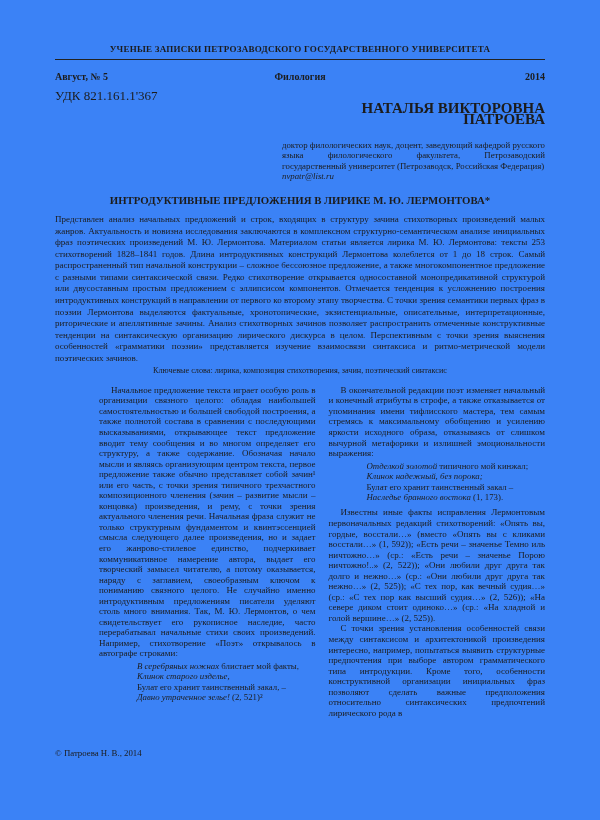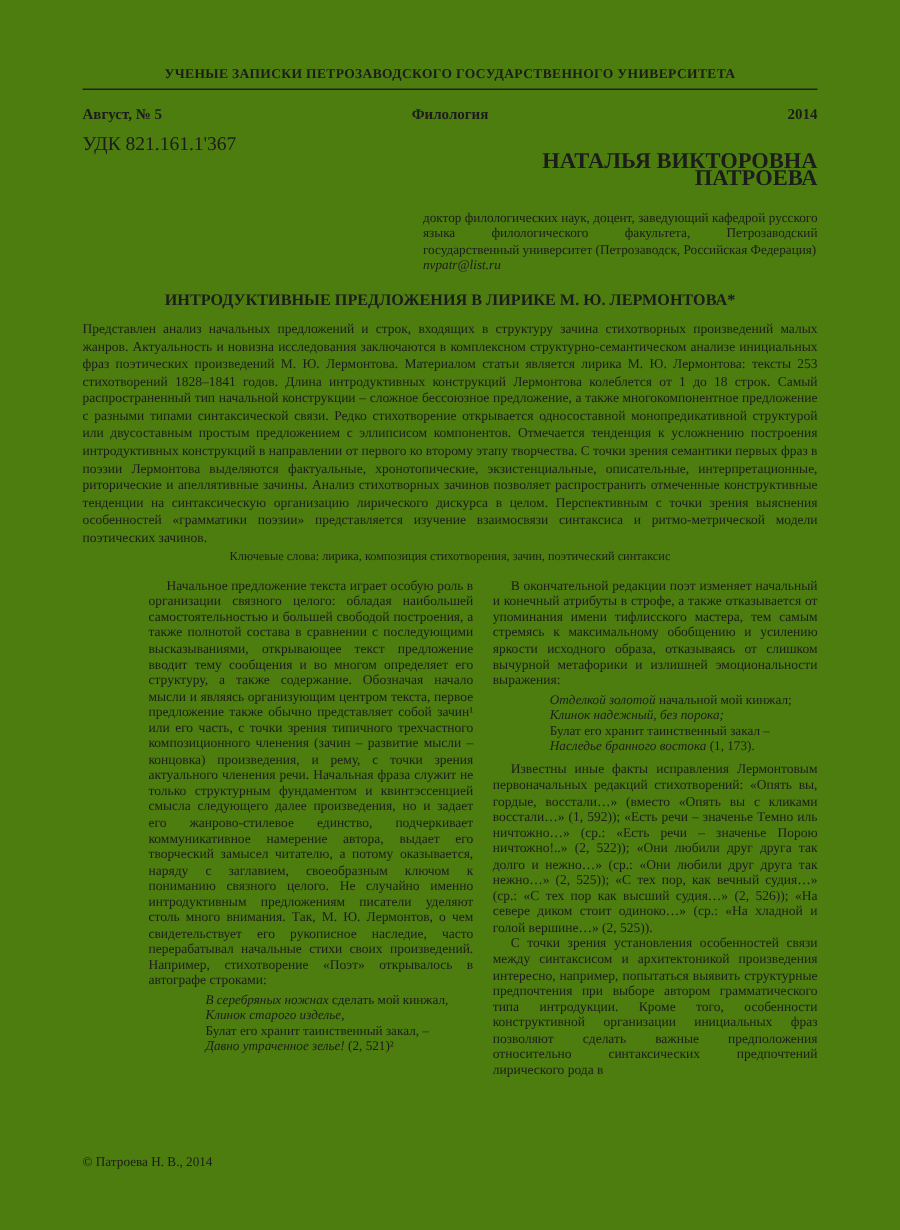--- a/index.html
+++ b/index.html
@@ -8,7 +8,7 @@
     width:600px;height:820px;
     box-sizing:border-box;
     padding:44px 55px 0 55px;
-    background:#4d7c0f;
+    background:#3b82f6;
     color:#1c1c1c;
     font-family:"Liberation Serif","DejaVu Serif",serif;
     overflow:hidden;

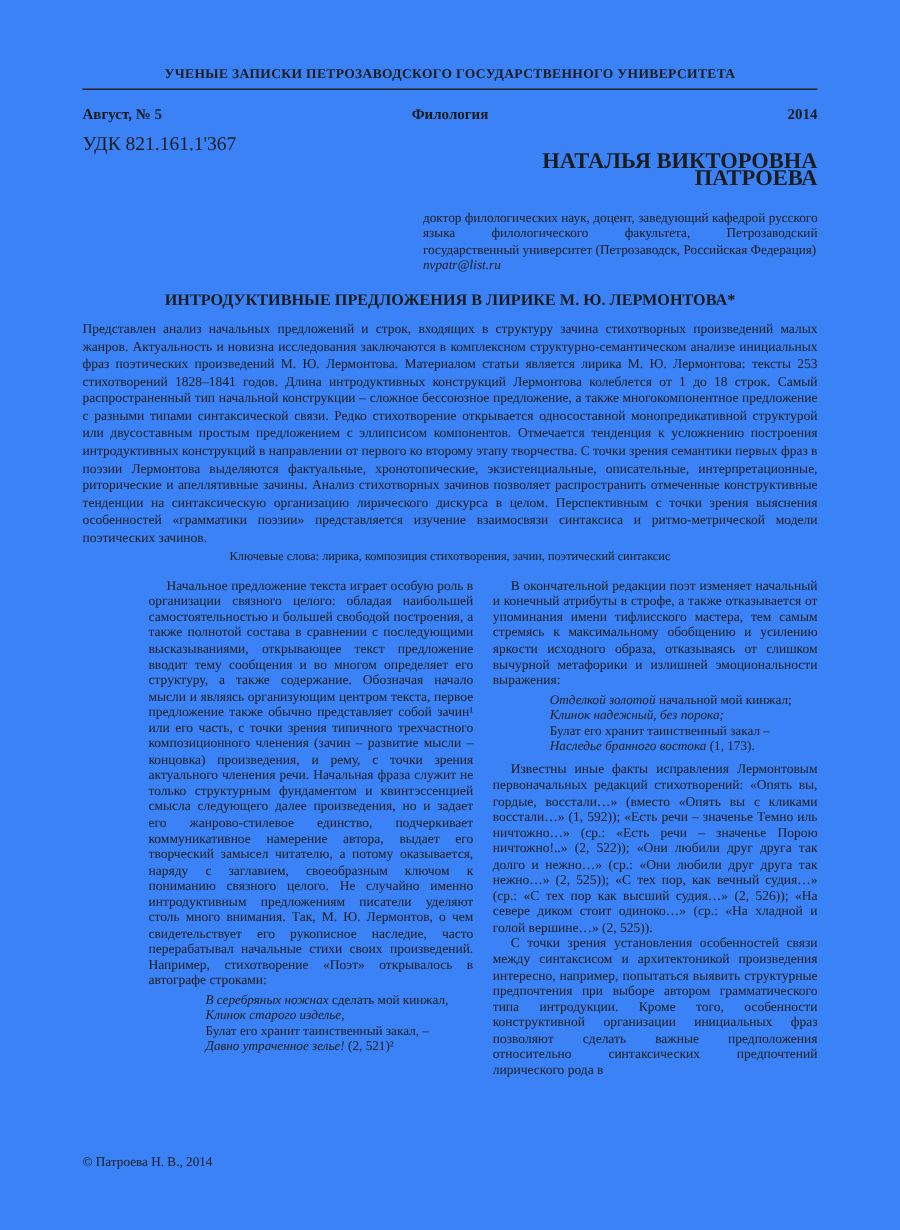--- a/index.html
+++ b/index.html
@@ -77,7 +77,7 @@
     <div class="col">
       <p class="bp">В окончательной редакции поэт изменяет начальный и конечный атрибуты в строфе, а также отказывается от упоминания имени тифлисского мастера, тем самым стремясь к максимальному обобщению и усилению яркости исходного образа, отказываясь от слишком вычурной метафорики и излишней эмоциональности выражения:</p>
       <div class="poem">
-        <div class="poem-line"><span class="it">Отделкой золотой </span><span>начальной мой кинжал;</span></div>
+        <div class="poem-line"><span class="it">Отделкой золотой </span><span>типичного мой кинжал;</span></div>
         <div class="poem-line"><span class="it">Клинок надежный, без порока;</span><span></span></div>
         <div class="poem-line"><span class="it"></span><span>Булат его хранит таинственный закал –</span></div>
         <div class="poem-line"><span class="it">Наследье бранного востока </span><span>(1, 173).</span></div>

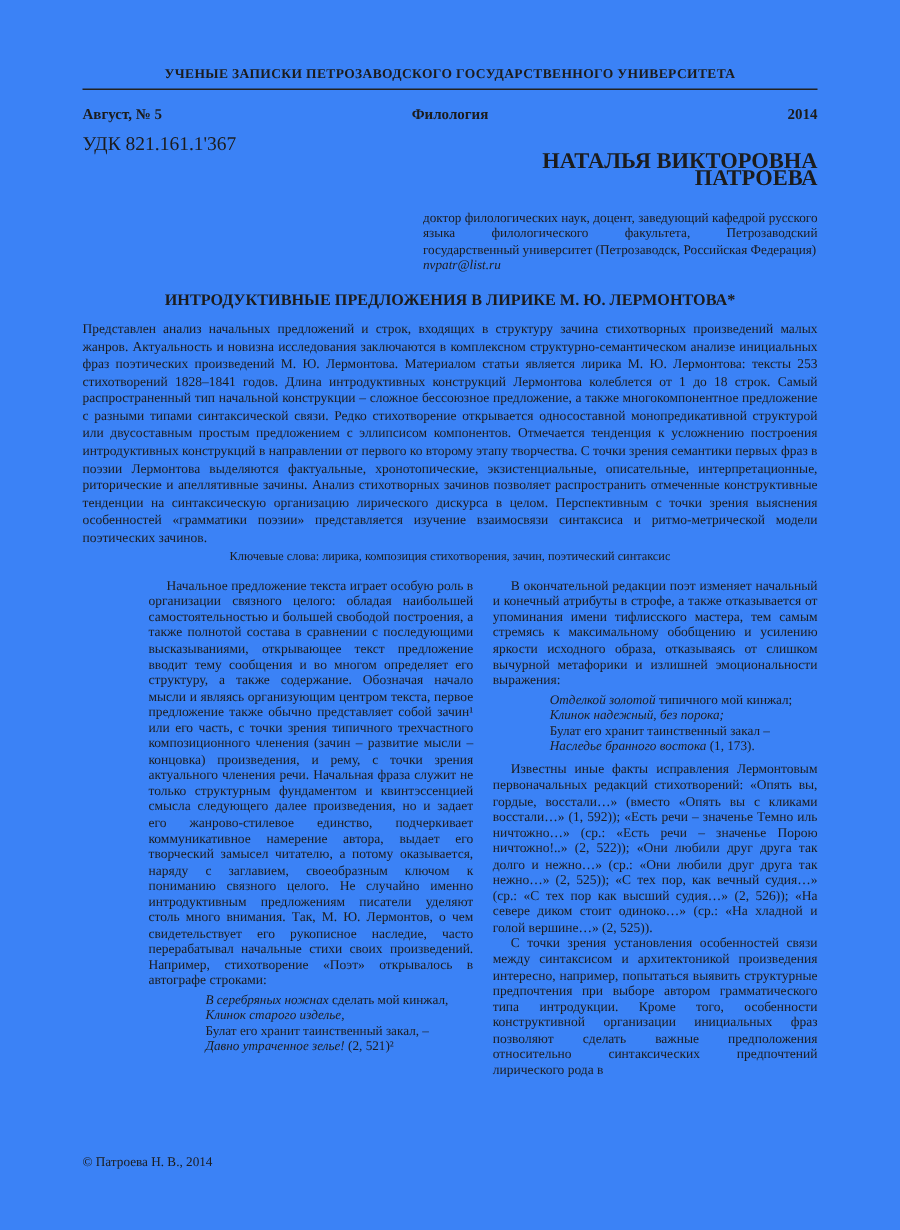--- a/index.html
+++ b/index.html
@@ -67,7 +67,7 @@
     <div class="col">
       <p class="bp">Начальное предложение текста играет особую роль в организации связного целого: обладая наибольшей самостоятельностью и большей свободой построения, а также полнотой состава в сравнении с последующими высказываниями, открывающее текст предложение вводит тему сообщения и во многом определяет его структуру, а также содержание. Обозначая начало мысли и являясь организующим центром текста, первое предложение также обычно представляет собой зачин¹ или его часть, с точки зрения типичного трехчастного композиционного членения (зачин – развитие мысли – концовка) произведения, и рему, с точки зрения актуального членения речи. Начальная фраза служит не только структурным фундаментом и квинтэссенцией смысла следующего далее произведения, но и задает его жанрово-стилевое единство, подчеркивает коммуникативное намерение автора, выдает его творческий замысел читателю, а потому оказывается, наряду с заглавием, своеобразным ключом к пониманию связного целого. Не случайно именно интродуктивным предложениям писатели уделяют столь много внимания. Так, М. Ю. Лермонтов, о чем свидетельствует его рукописное наследие, часто перерабатывал начальные стихи своих произведений. Например, стихотворение «Поэт» открывалось в автографе строками:</p>
       <div class="poem">
-        <div class="poem-line"><span class="it">В серебряных ножнах </span><span>сделать мой кинжал,</span></div>
+        <div class="poem-line"><span class="it">В серебряных ножнах </span><span>блистает мой факты,</span></div>
         <div class="poem-line"><span class="it">Клинок старого изделье,</span><span></span></div>
         <div class="poem-line"><span class="it"></span><span>Булат его хранит таинственный закал, –</span></div>
         <div class="poem-line"><span class="it">Давно утраченное зелье! </span><span>(2, 521)²</span></div>

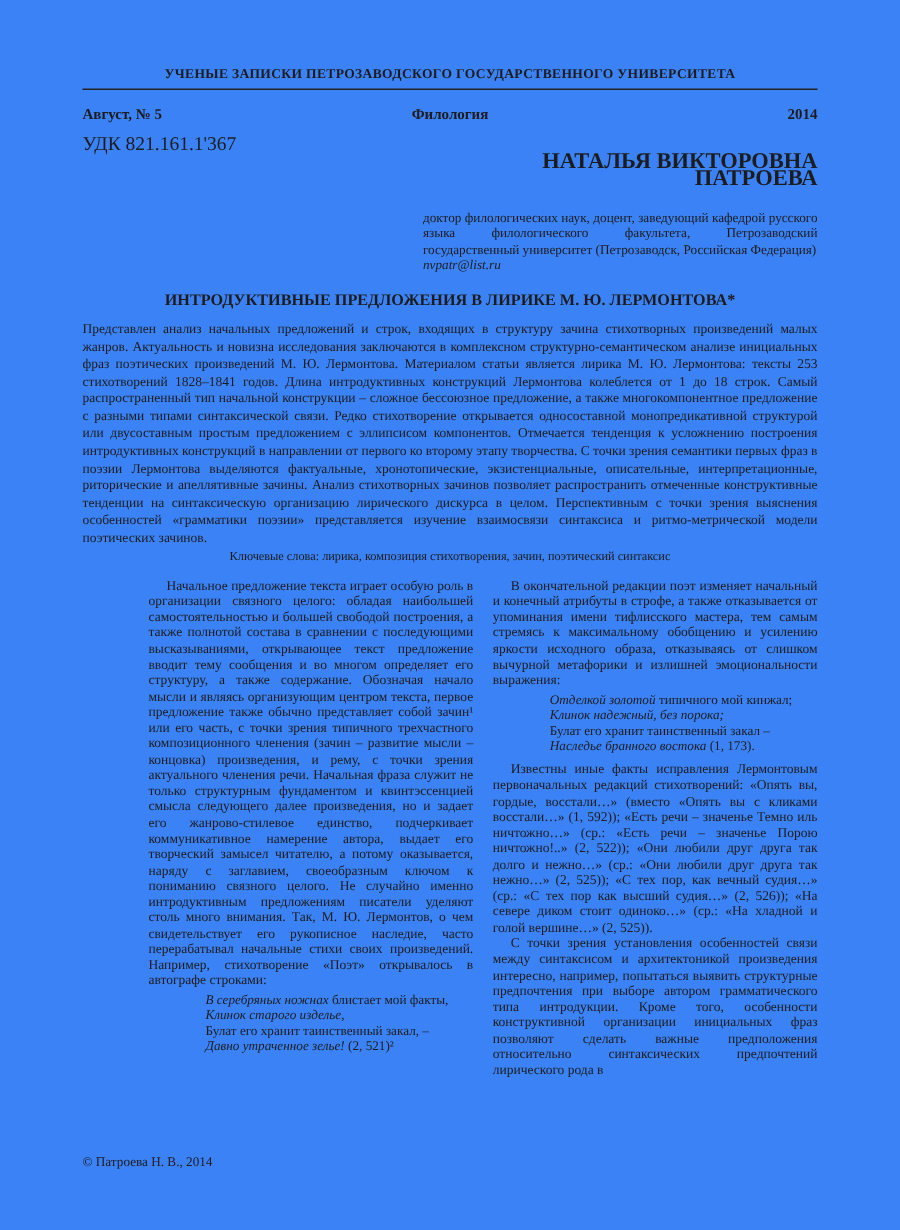--- a/index.html
+++ b/index.html
@@ -33,7 +33,7 @@
   .poem{margin:2px 0 5px 38px;font-size:8.8px;line-height:10.45px;text-align:left;}
   .poem-line{white-space:normal;}
   .it{font-style:italic;}
-  .copyright{position:absolute;left:55px;top:769px;font-size:8.8px;line-height:10px;}
+  .copyright{position:absolute;left:55px;top:748px;font-size:8.8px;line-height:10px;}
 </style>
 </head>
 <body>

